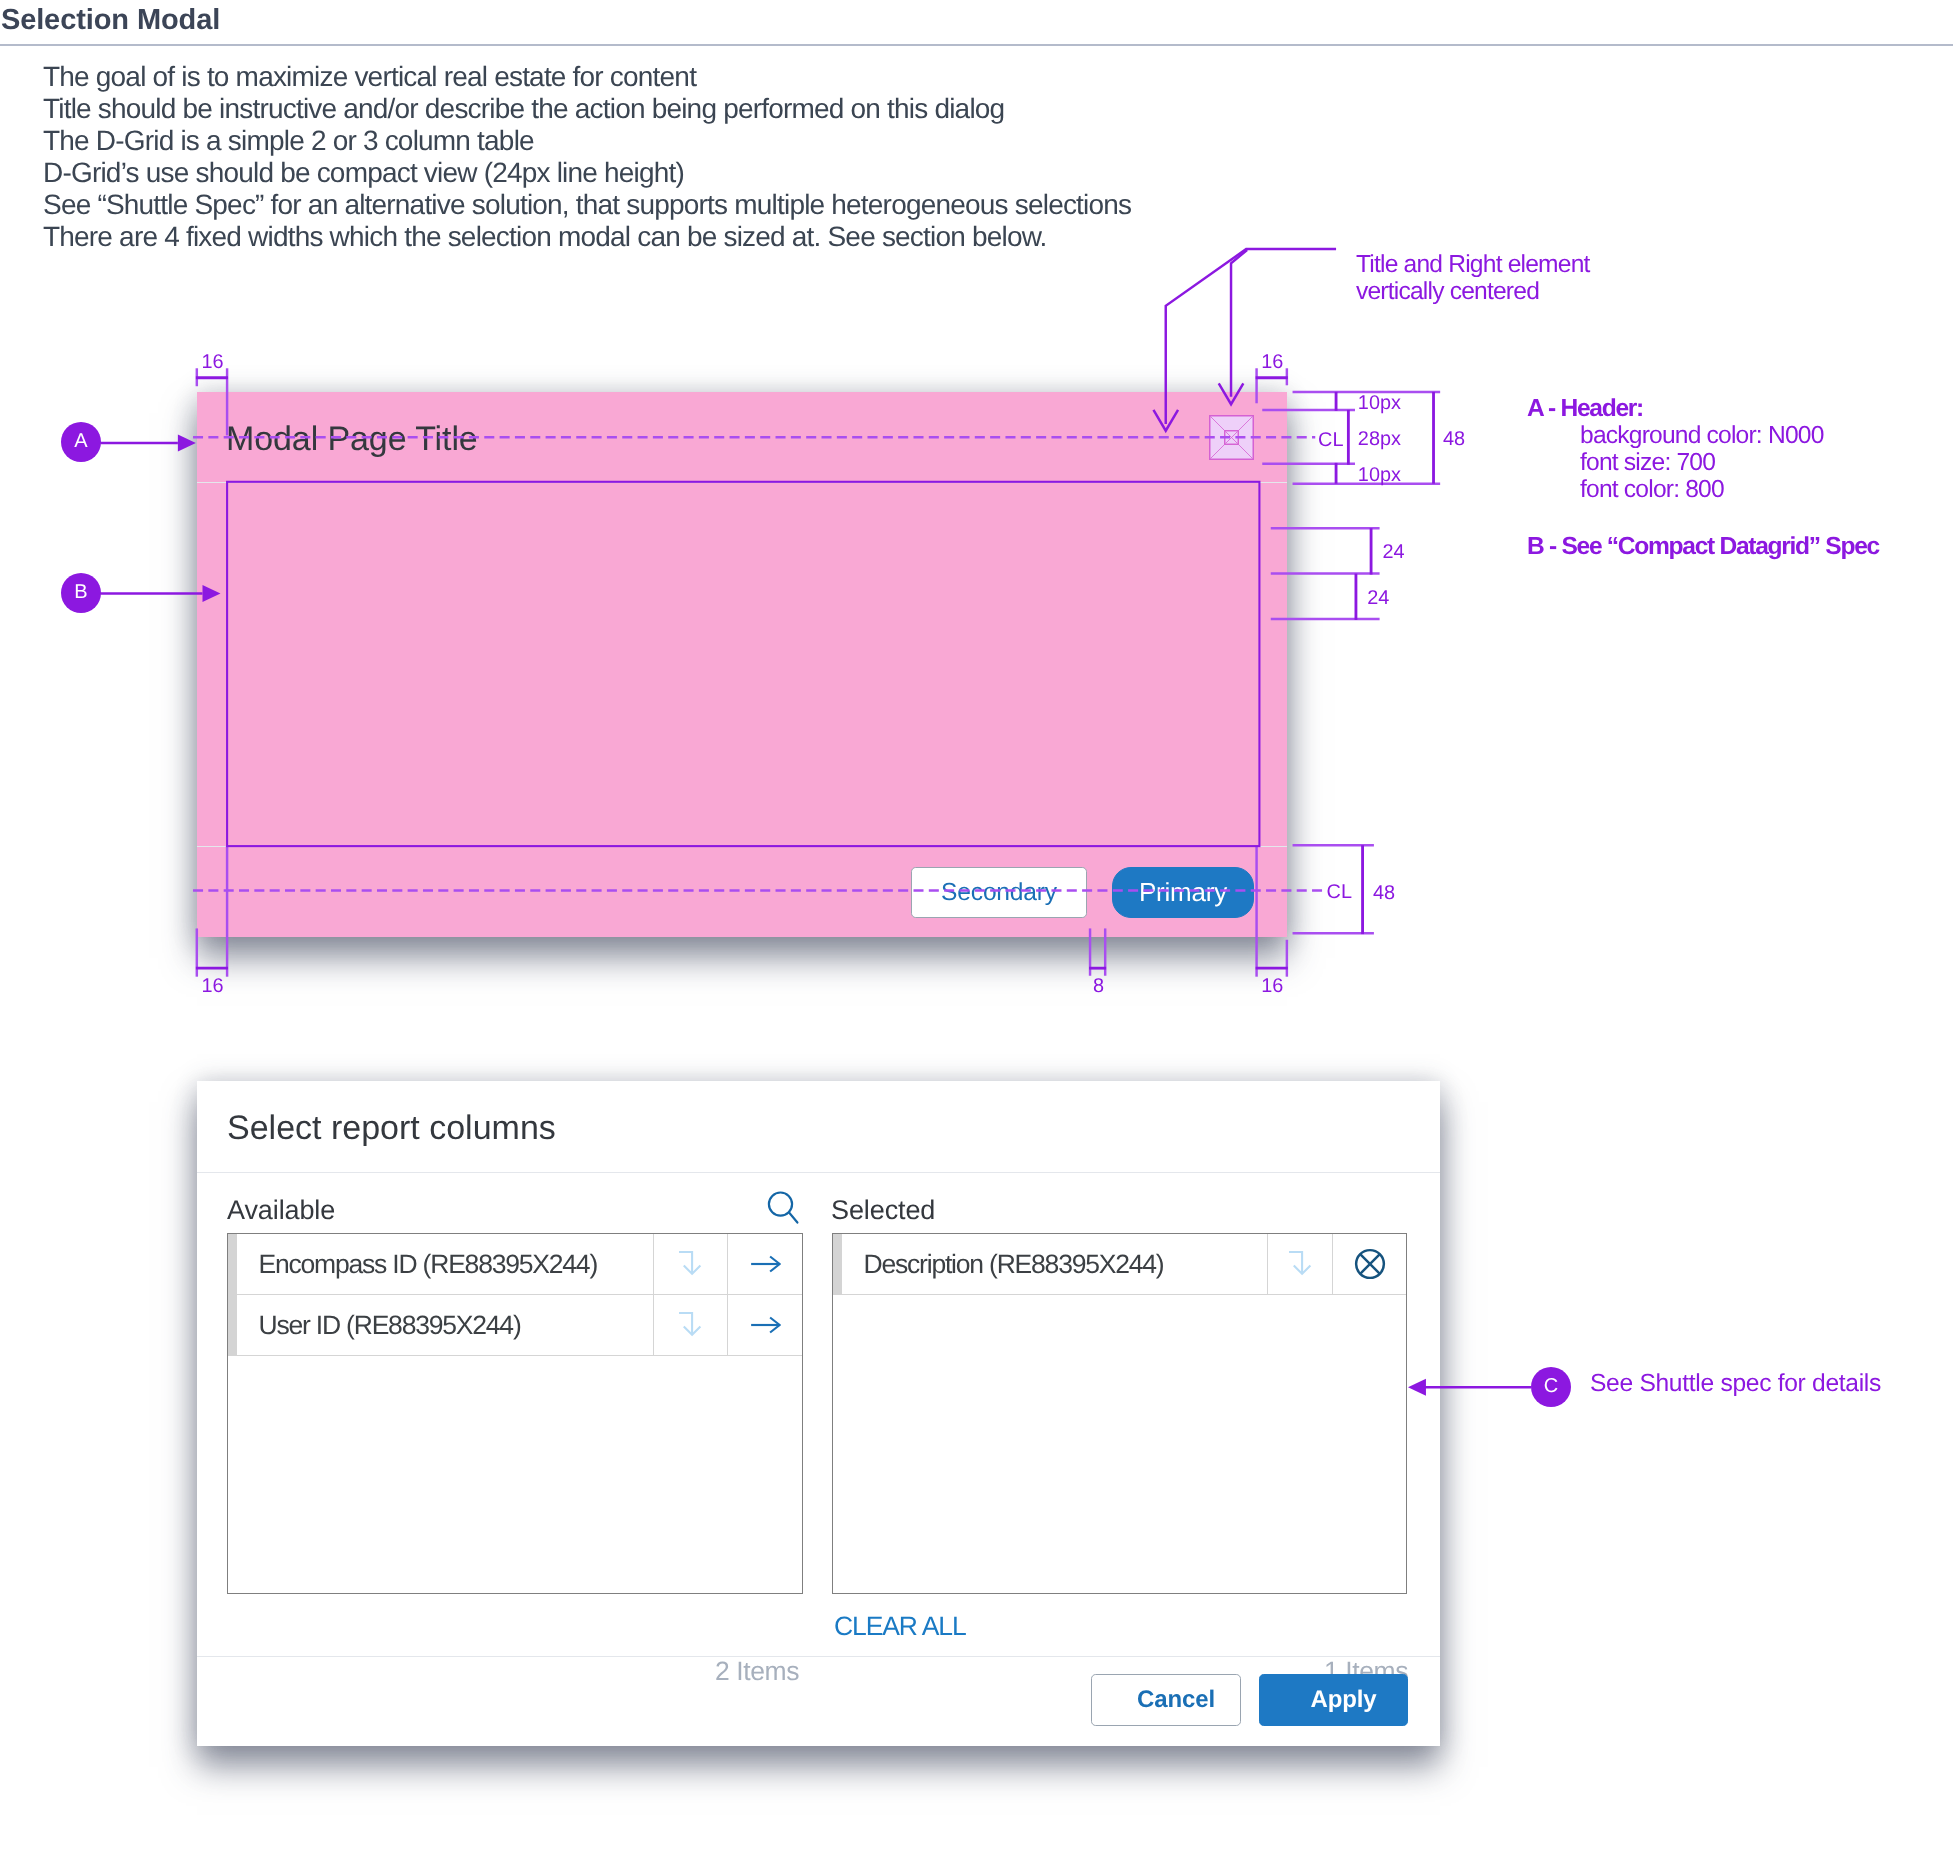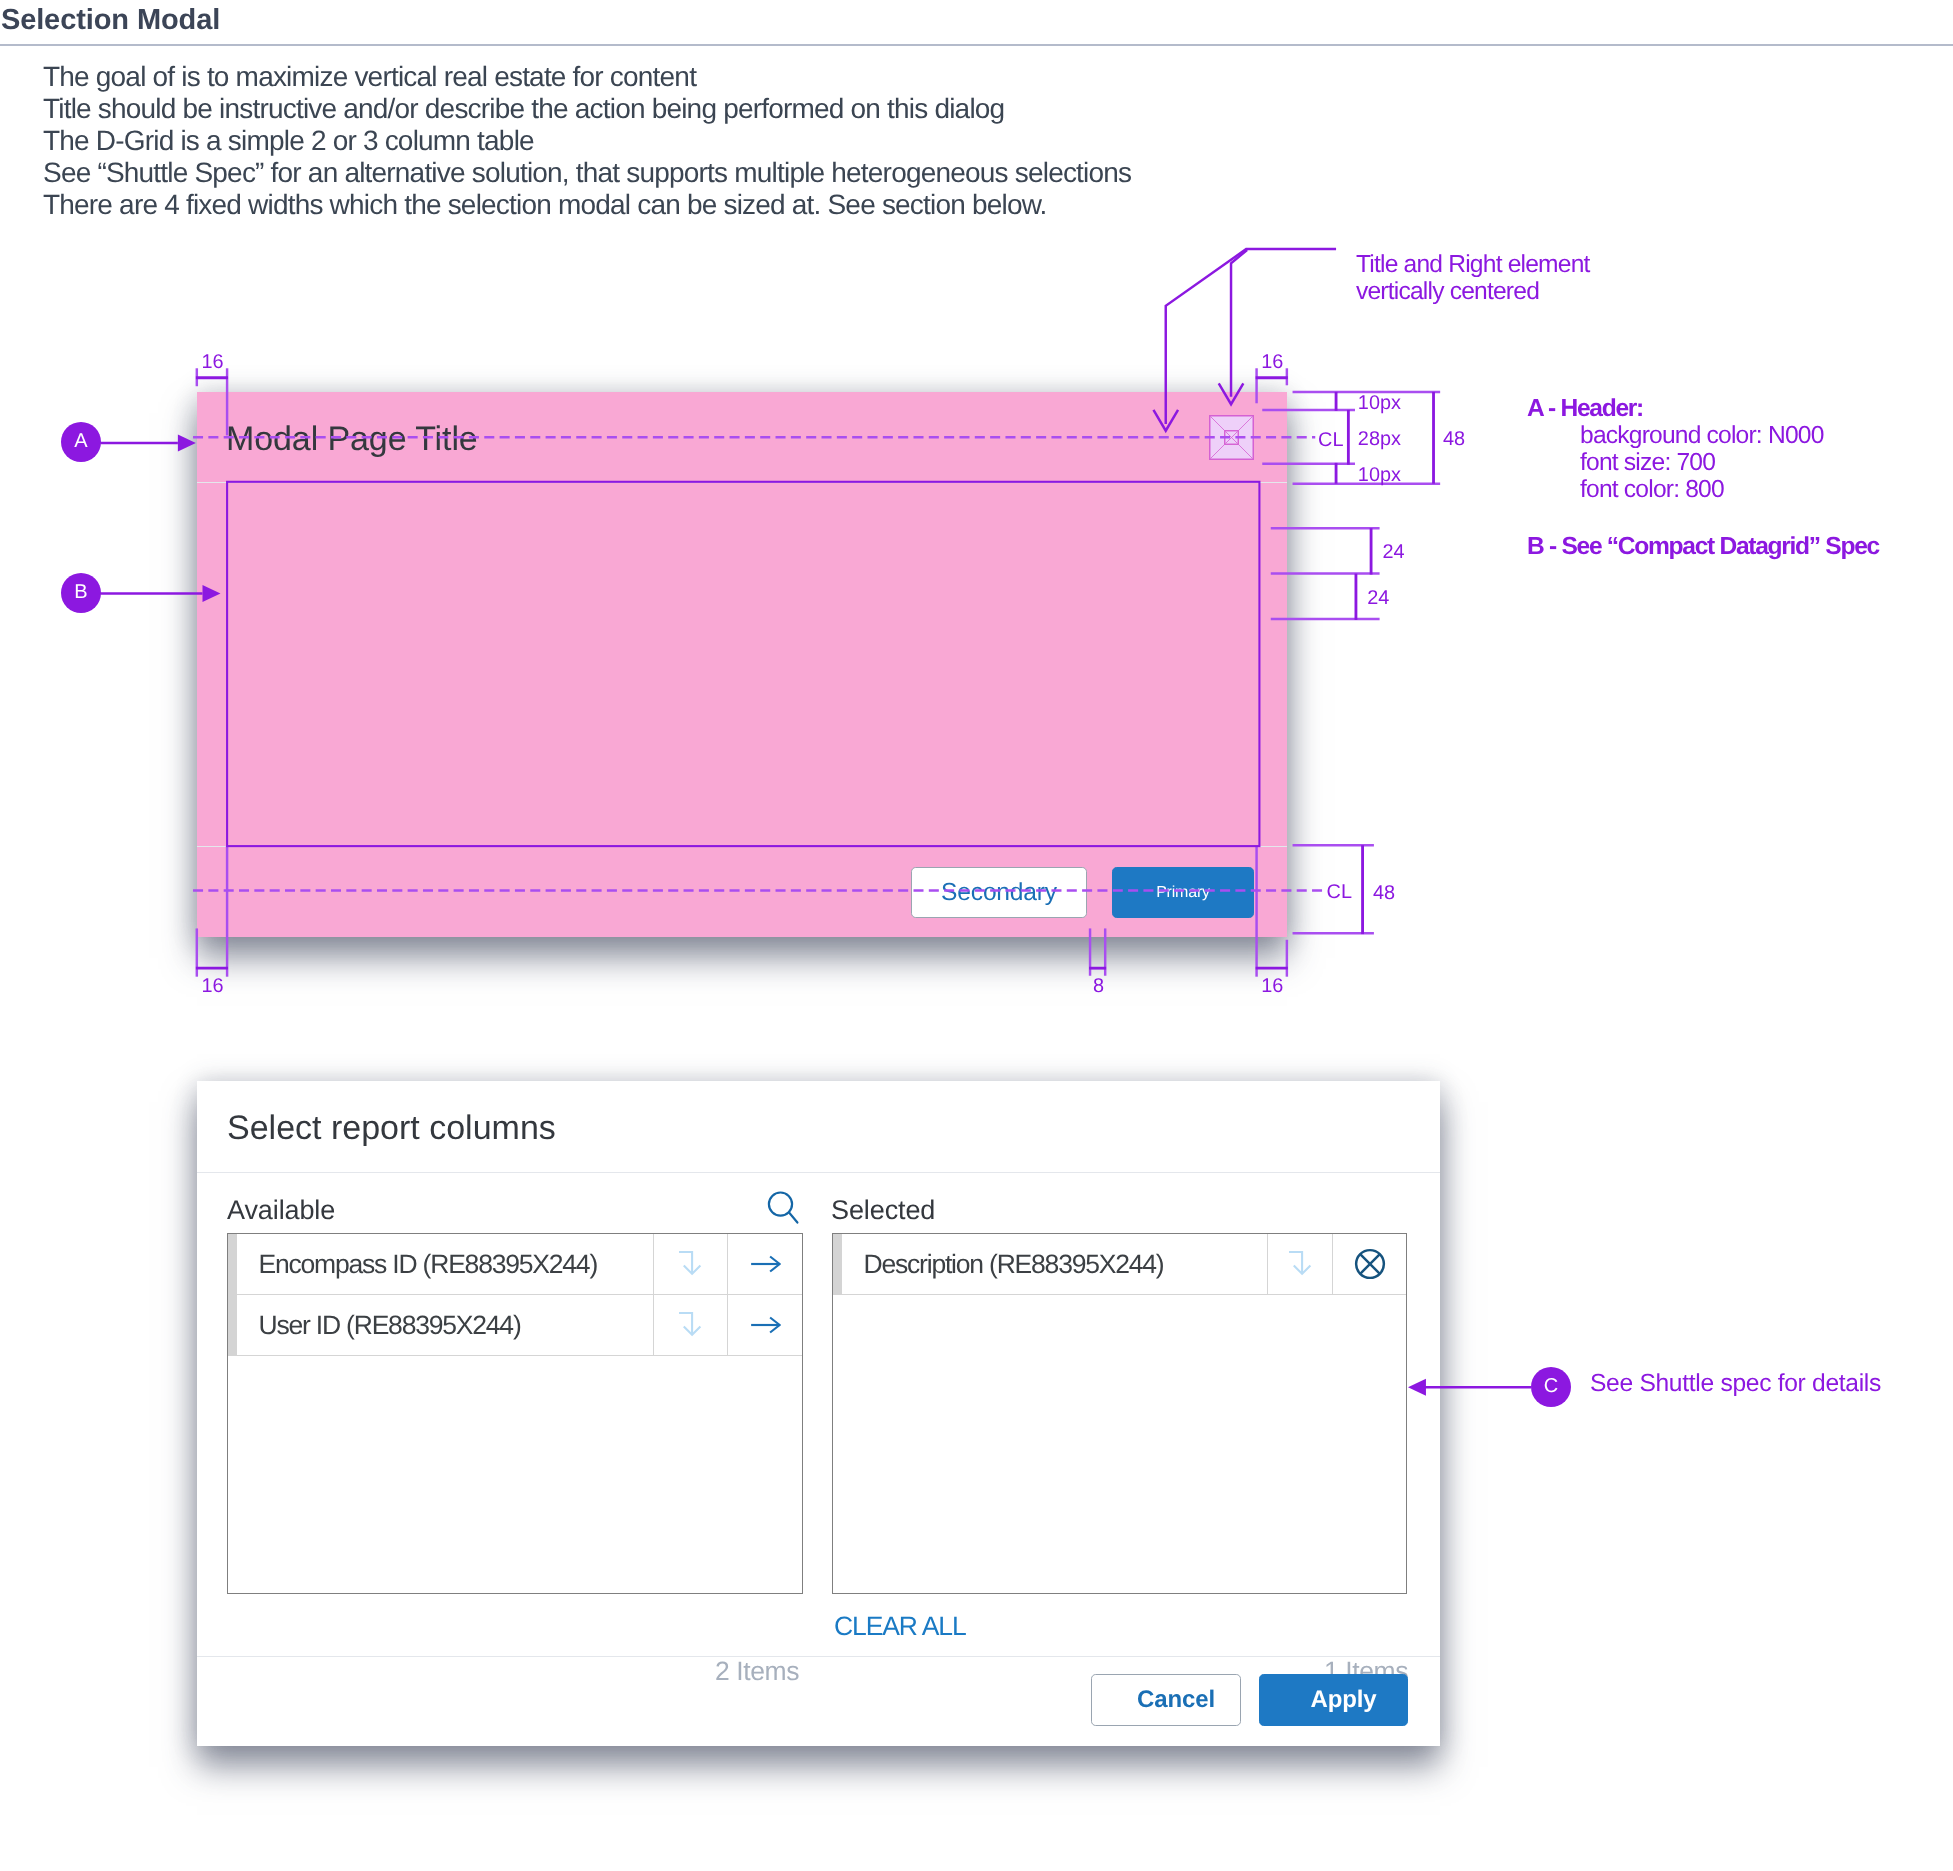--- a/index.html
+++ b/index.html
@@ -62,6 +62,7 @@
   <div>The goal of is to maximize vertical real estate for content</div>
   <div>Title should be instructive and/or describe the action being performed on this dialog</div>
   <div>The D-Grid is a simple 2 or 3 column table</div>
+  <div>D-Grid’s use should be compact view (24px line height)</div>
   <div>See “Shuttle Spec” for an alternative solution, that supports multiple heterogeneous selections</div>
   <div>There are 4 fixed widths which the selection modal can be sized at. See section below.</div>
 </div>

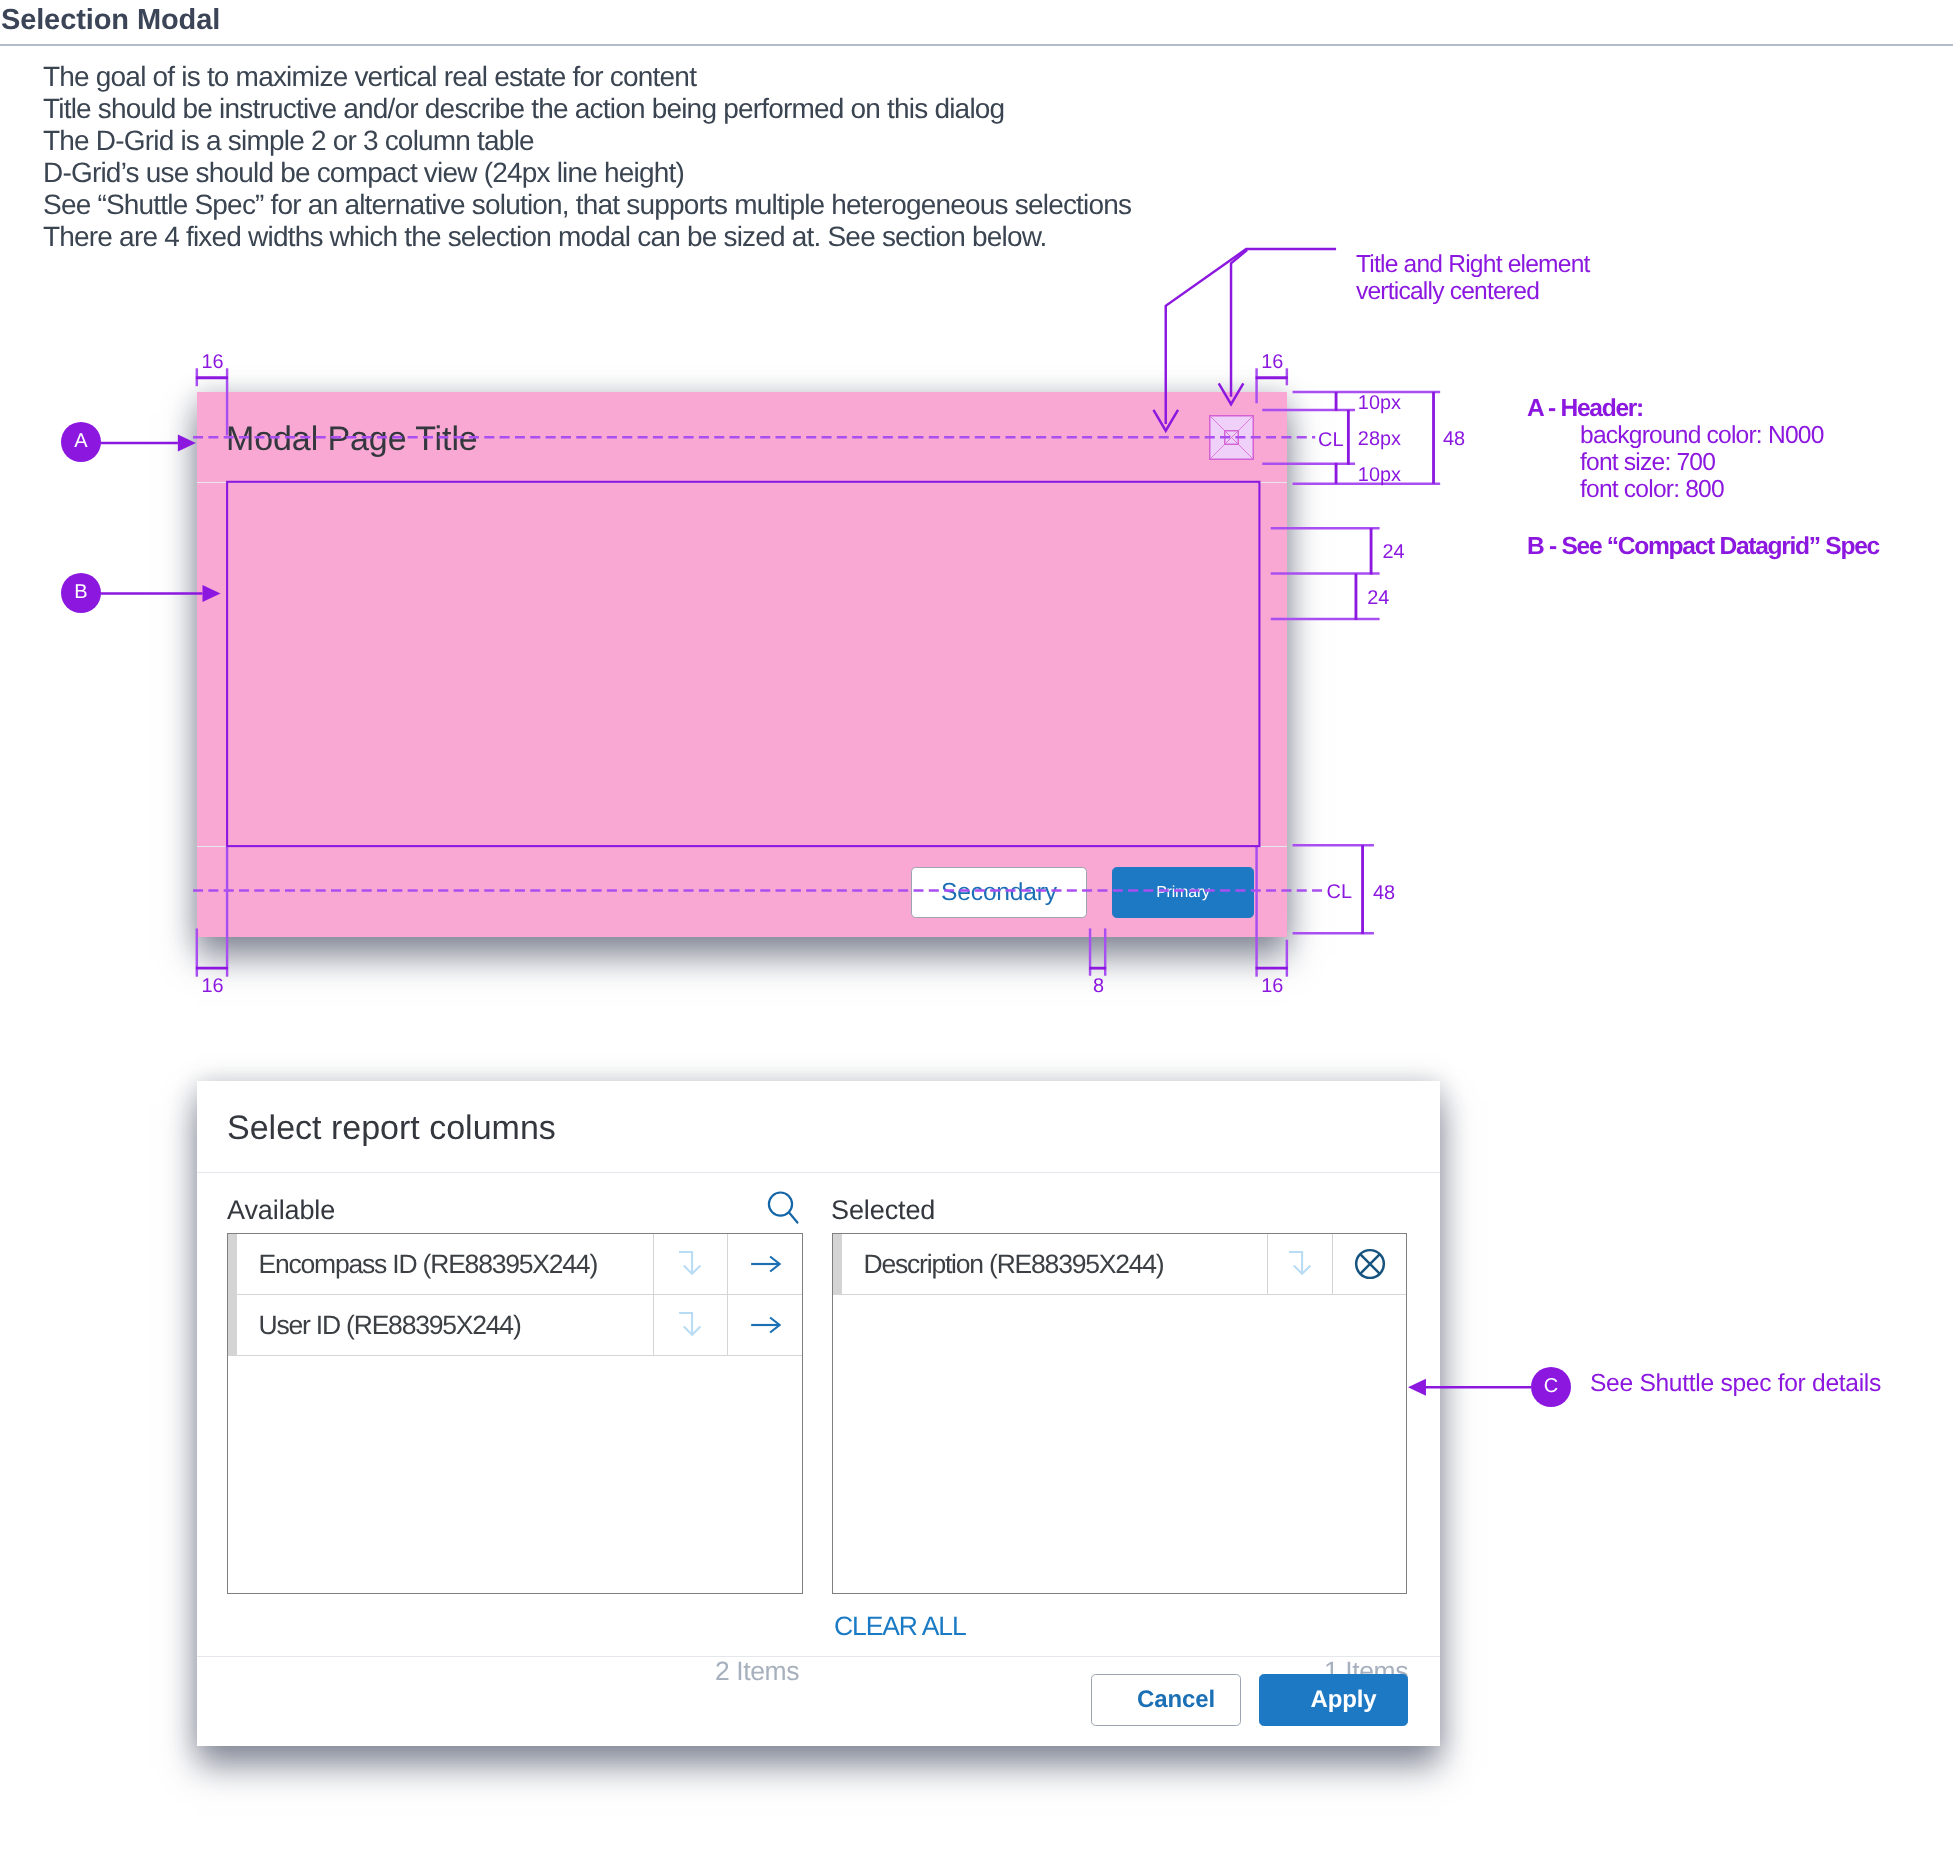--- a/index.html
+++ b/index.html
@@ -74,7 +74,7 @@
   <div id="modalA-body"></div>
   <div id="modalA-foot">
     <div class="btn btn-sec" style="left:714px;top:20px;width:176px;height:51px;font-size:24.6px;font-weight:400;letter-spacing:-0.2px;">Secondary</div>
-    <div class="btn btn-pri" style="left:915px;top:20px;width:142px;height:51px;font-size:16px;font-weight:400;letter-spacing:-0.2px;">Primary</div>
+    <div class="btn btn-pri" style="left:915px;top:20px;width:142px;height:51px;font-size:26px;font-weight:400;letter-spacing:-0.2px;border-radius:19px;">Primary</div>
   </div>
 </div>
 

